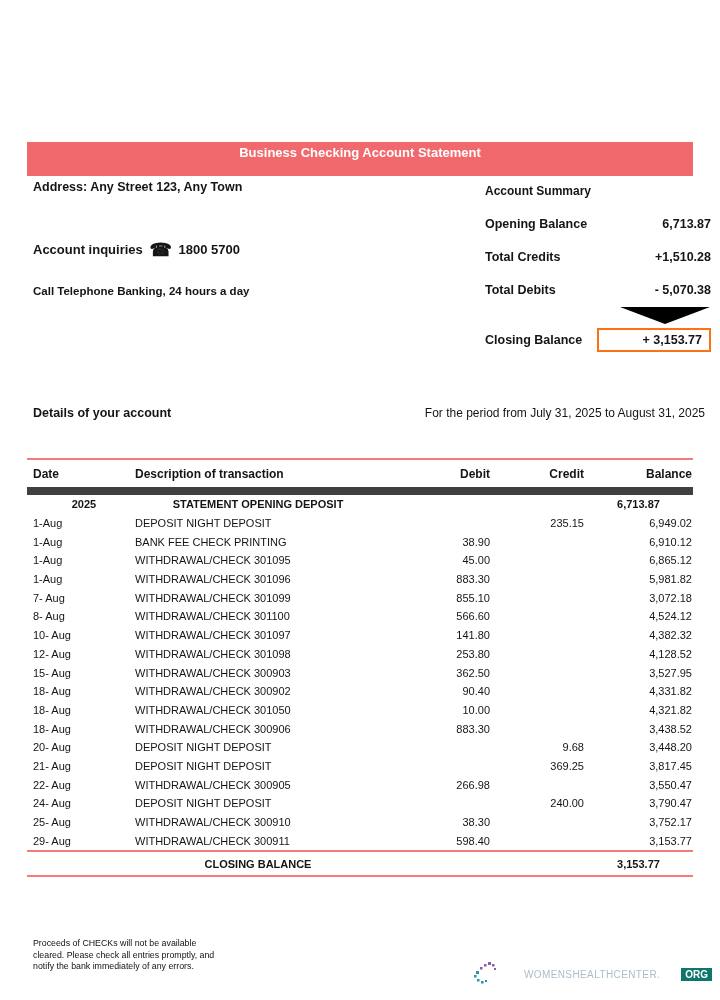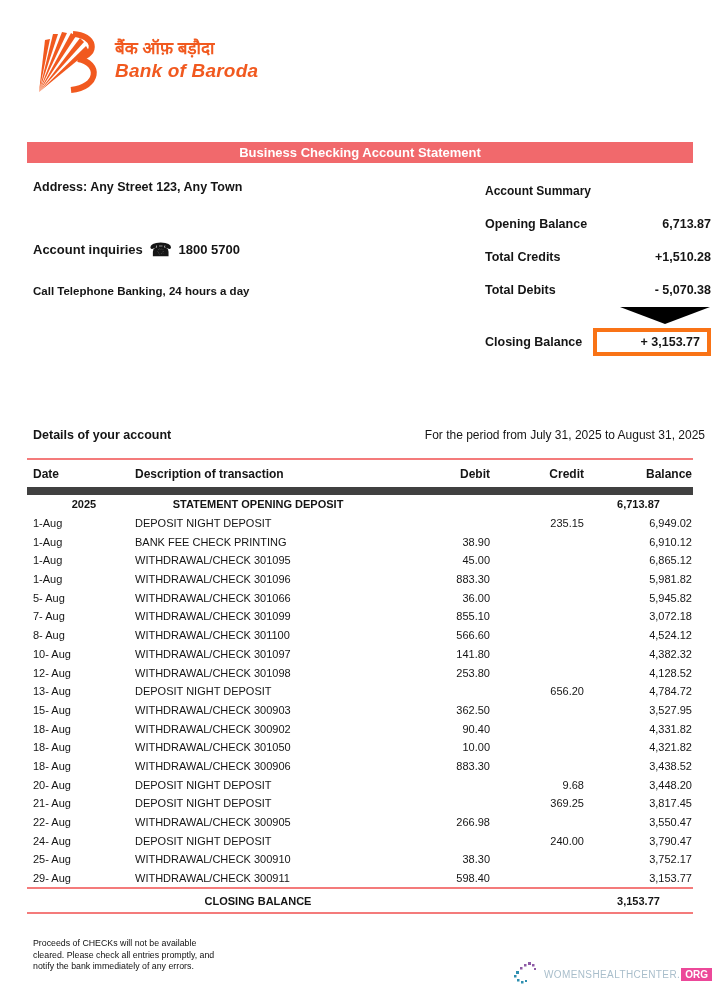--- a/index.html
+++ b/index.html
@@ -68,23 +68,6 @@
 
 <div class="page">
 
-  <div class="logo">
-    <svg class="logo-mark" viewBox="0 0 72 64">
-      <g fill="#F1591F">
-        <polygon points="6,62 12,10 17,9"></polygon>
-        <polygon points="6,62 20,4 25,4"></polygon>
-        <polygon points="6,62 29,2 34,3"></polygon>
-        <polygon points="6,62 38,3 43,6"></polygon>
-        <polygon points="6,62 47,8 51,12"></polygon>
-        <polygon points="6,62 53,16 56,21"></polygon>
-      </g>
-      <path d="M40,4 C62,5 66,24 45,29 C68,33 66,57 38,60" fill="none" stroke="#F1591F" stroke-width="6"></path>
-    </svg>
-    <div class="logo-text">
-      <div class="logo-hindi">बैंक ऑफ़ बड़ौदा</div>
-      <div class="logo-en">Bank of Baroda</div>
-    </div>
-  </div>
 
   <div class="title-bar">Business Checking Account Statement</div>
 

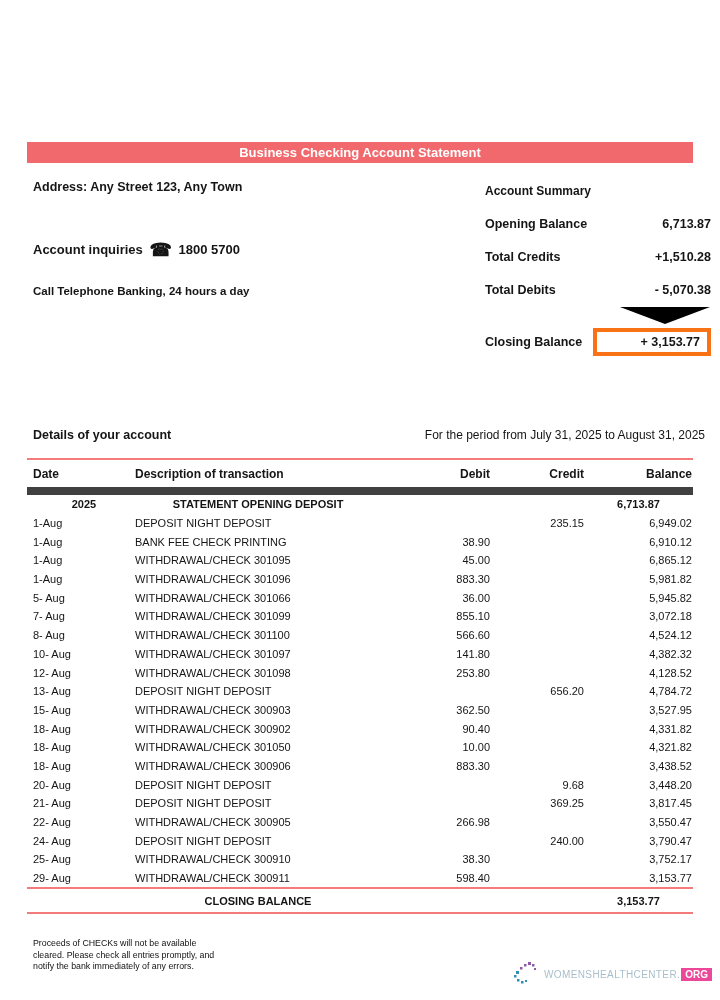--- a/index.html
+++ b/index.html
@@ -14,7 +14,7 @@
   .logo-en{color:#F1591F;font-weight:bold;font-style:italic;font-size:19px;line-height:22px;letter-spacing:.2px;}
 
   
-  .title-bar{position:absolute;left:27px;top:142px;width:666px;height:21px;background:#F1696C;
+  .title-bar{position:absolute;left:27px;top:142px;width:666px;height:34px;background:#F1696C;
              color:#fff;font-weight:bold;font-size:13px;text-align:center;line-height:21px;}
 
   

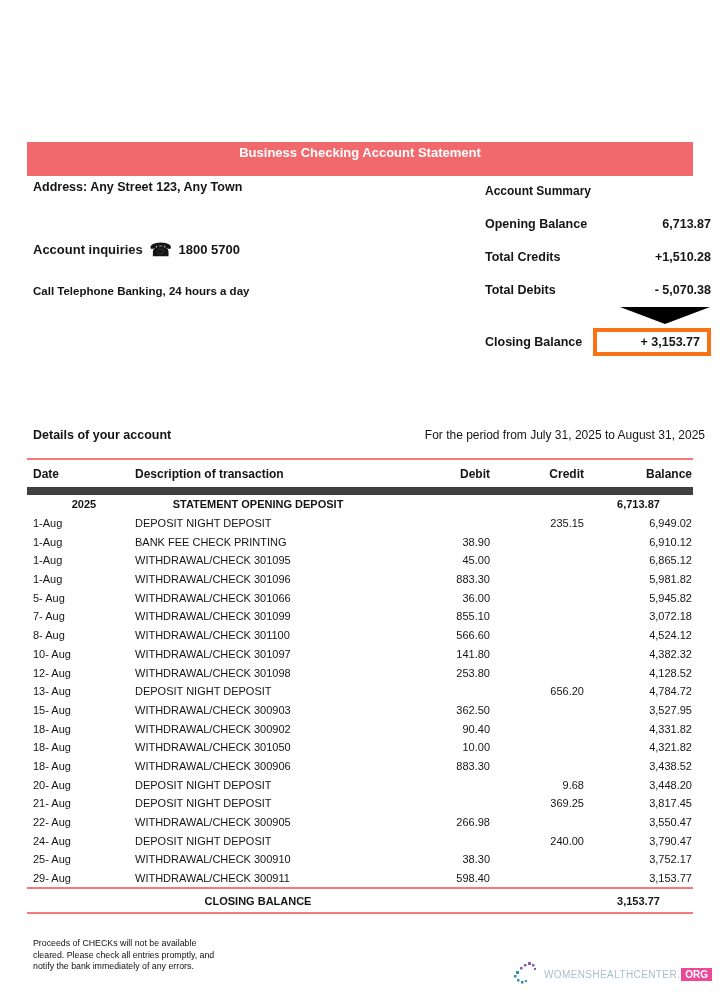--- a/index.html
+++ b/index.html
@@ -32,7 +32,7 @@
             border-top:17px solid #000;margin:10px 1px 0 auto;}
   .closing-row{display:flex;justify-content:space-between;align-items:center;margin-top:4px;
                font-size:12.5px;font-weight:bold;}
-  .closing-box{border:4px solid #f97316;width:96px;padding:3px 7px;text-align:right;}
+  .closing-box{border:2px solid #f97316;width:96px;padding:3px 7px;text-align:right;}
 
   
   .details-row{position:absolute;left:33px;top:428px;width:672px;display:flex;

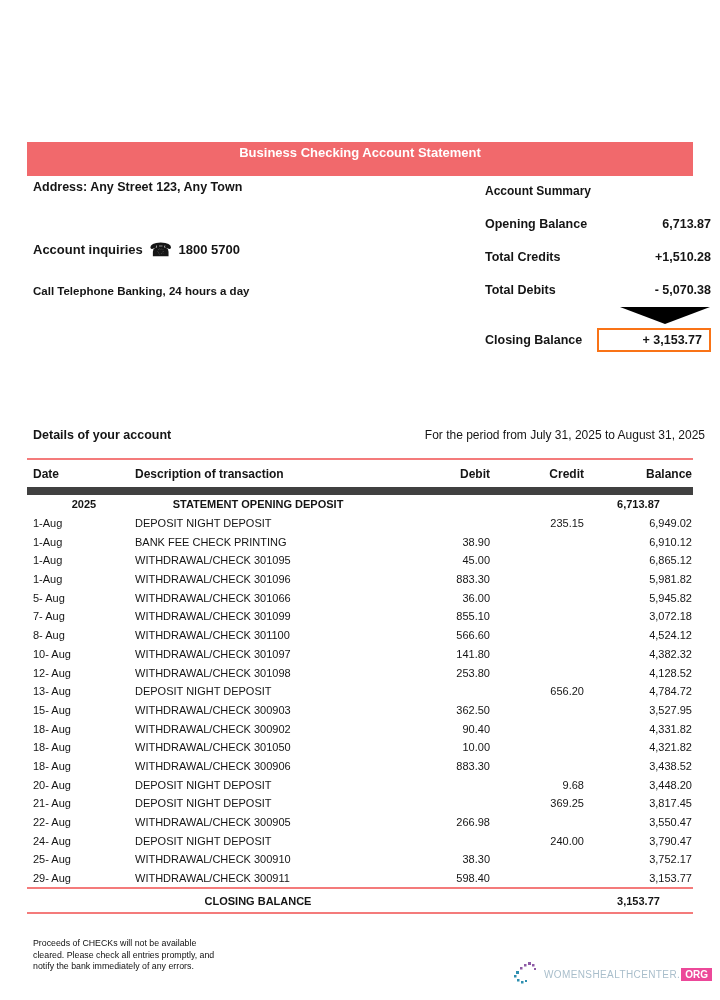--- a/index.html
+++ b/index.html
@@ -35,7 +35,7 @@
   .closing-box{border:2px solid #f97316;width:96px;padding:3px 7px;text-align:right;}
 
   
-  .details-row{position:absolute;left:33px;top:428px;width:672px;display:flex;
+  .details-row{position:absolute;left:33px;top:406px;width:672px;display:flex;
                justify-content:space-between;align-items:baseline;text-align:center;}
   .details-heading{font-weight:bold;font-size:12.5px;}
   .period{font-size:12px;}

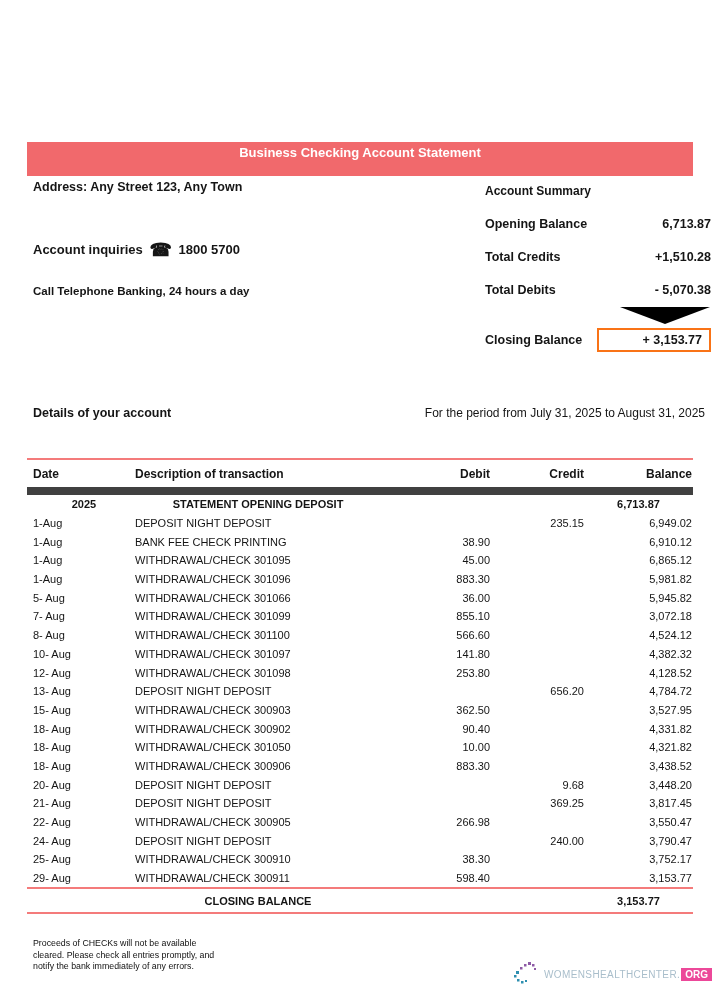--- a/index.html
+++ b/index.html
@@ -161,13 +161,6 @@
           <td>5,981.82</td>
         </tr>
         <tr>
-          <td>5- Aug</td>
-          <td>WITHDRAWAL/CHECK 301066</td>
-          <td>36.00</td>
-          <td></td>
-          <td>5,945.82</td>
-        </tr>
-        <tr>
           <td>7- Aug</td>
           <td>WITHDRAWAL/CHECK 301099</td>
           <td>855.10</td>

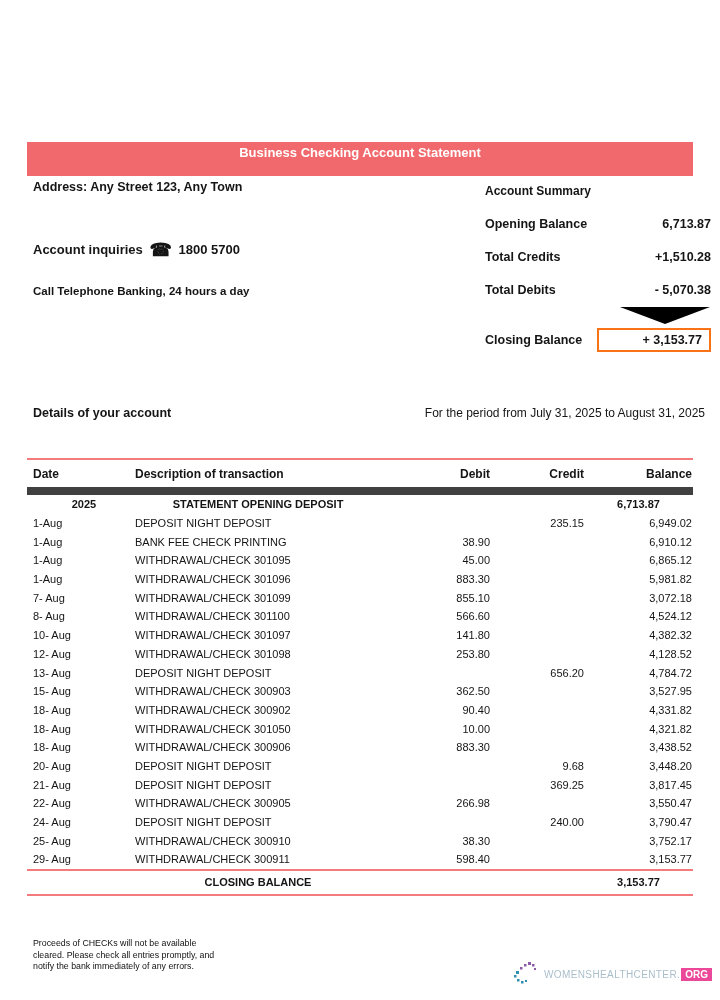--- a/index.html
+++ b/index.html
@@ -189,13 +189,6 @@
           <td>4,128.52</td>
         </tr>
         <tr>
-          <td>13- Aug</td>
-          <td>DEPOSIT NIGHT DEPOSIT</td>
-          <td></td>
-          <td>656.20</td>
-          <td>4,784.72</td>
-        </tr>
-        <tr>
           <td>15- Aug</td>
           <td>WITHDRAWAL/CHECK 300903</td>
           <td>362.50</td>

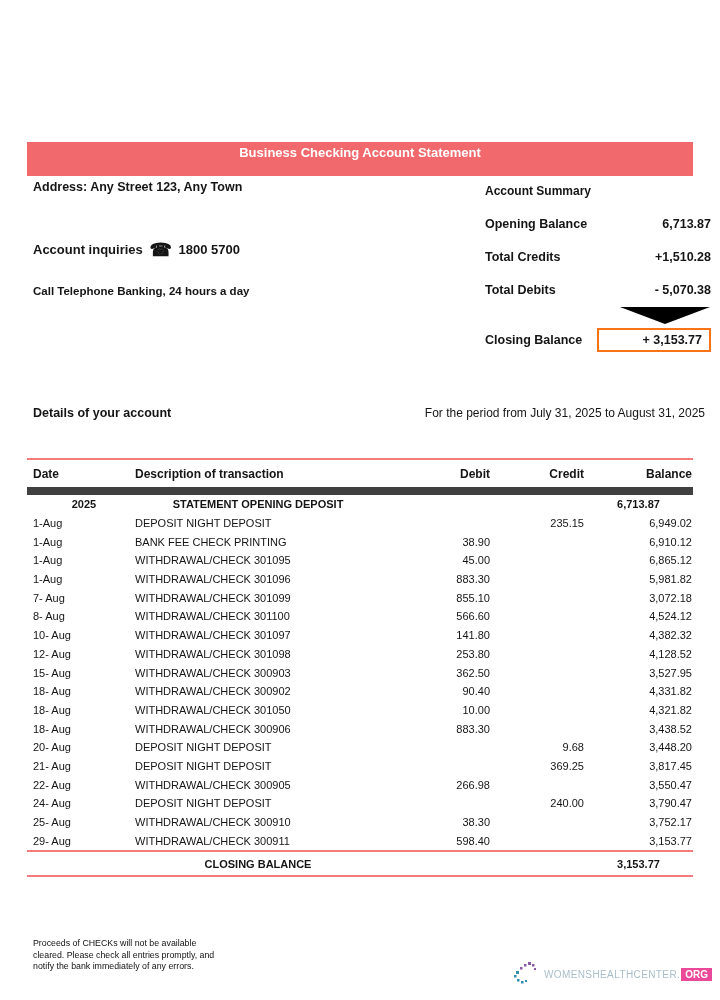--- a/index.html
+++ b/index.html
@@ -58,7 +58,7 @@
   .footer{position:absolute;left:33px;top:938px;font-size:8.8px;line-height:11.5px;color:#111;}
 
   
-  .watermark{position:absolute;right:8px;top:961px;display:flex;align-items:center;cursor:pointer;}
+  .watermark{position:absolute;right:8px;top:961px;display:flex;align-items:center;cursor:pointer;gap:20px;}
   .wm-dots{width:30px;height:26px;margin-right:2px;}
   .wm-name{color:#A9BECB;font-size:10px;letter-spacing:.4px;}
   .wm-org{background:#ec4899;color:#fff;font-size:10px;font-weight:bold;padding:1px 4px;margin-left:1px;}

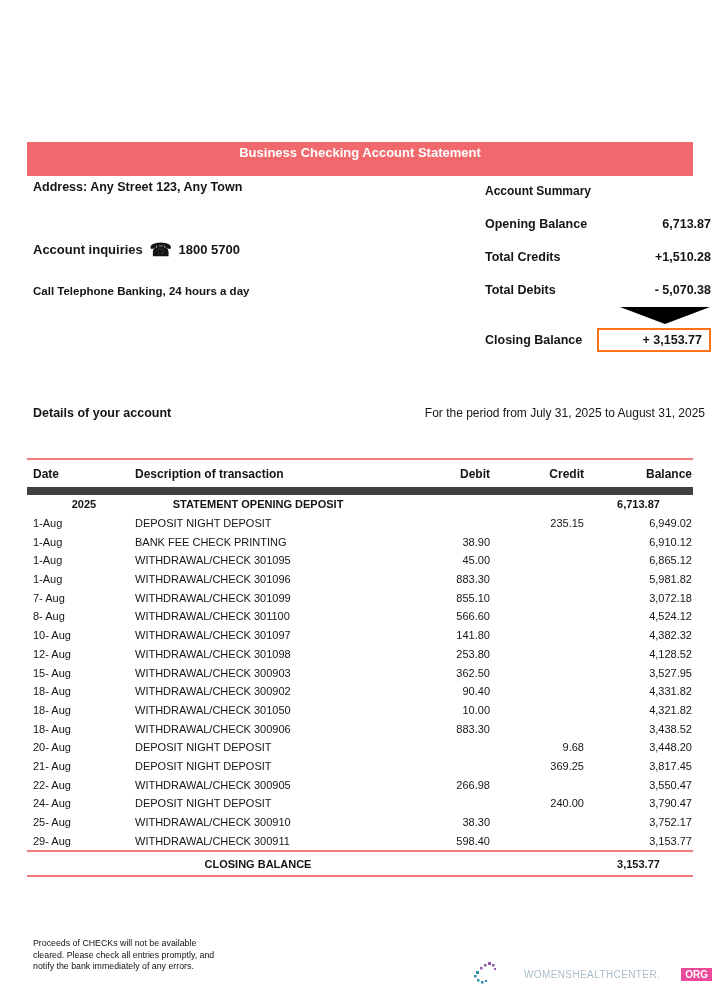--- a/index.html
+++ b/index.html
@@ -61,7 +61,7 @@
   .watermark{position:absolute;right:8px;top:961px;display:flex;align-items:center;cursor:pointer;gap:20px;}
   .wm-dots{width:30px;height:26px;margin-right:2px;}
   .wm-name{color:#A9BECB;font-size:10px;letter-spacing:.4px;}
-  .wm-org{background:#ec4899;color:#fff;font-size:10px;font-weight:bold;padding:1px 4px;margin-left:1px;}
+  .wm-org{background:#0f766e;color:#fff;font-size:10px;font-weight:bold;padding:1px 4px;margin-left:1px;}
 </style>
 </head>
 <body>

